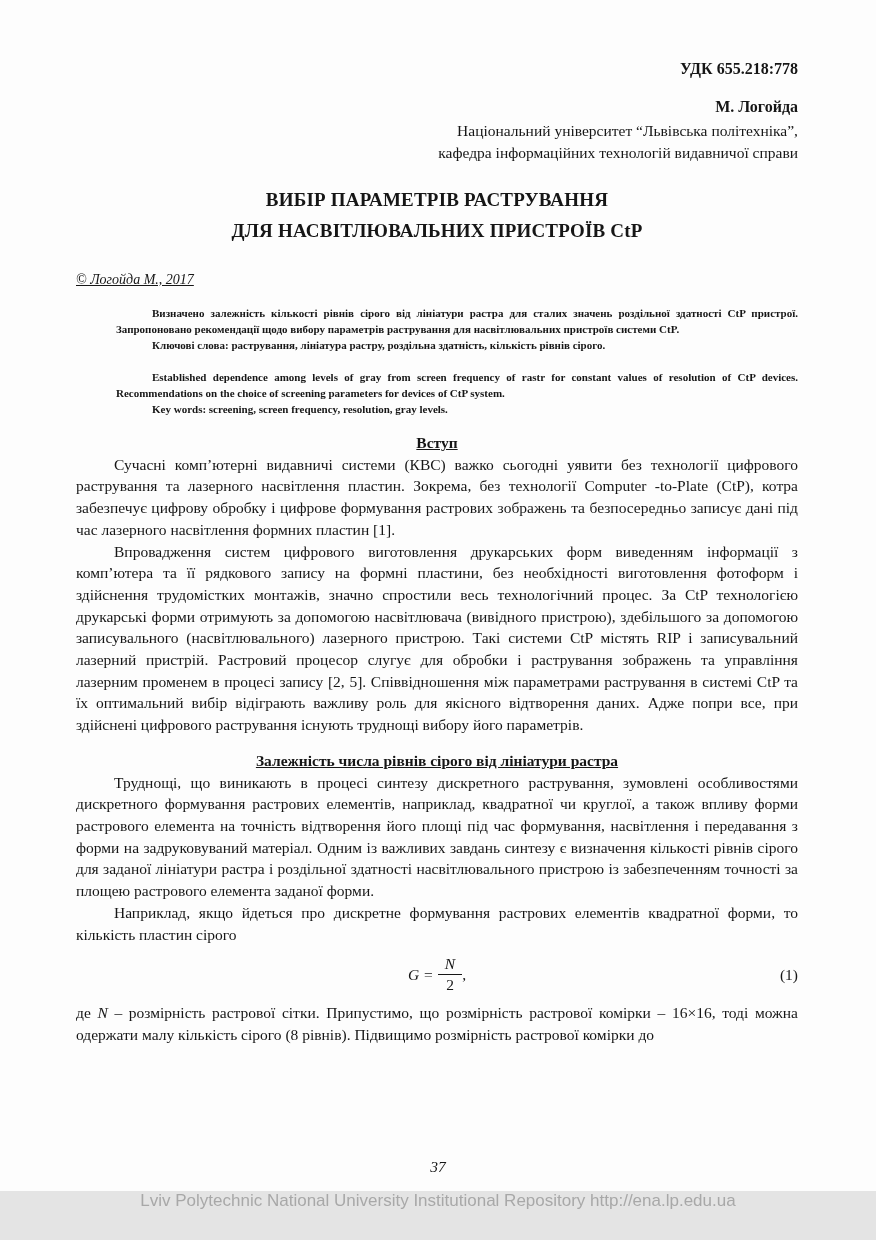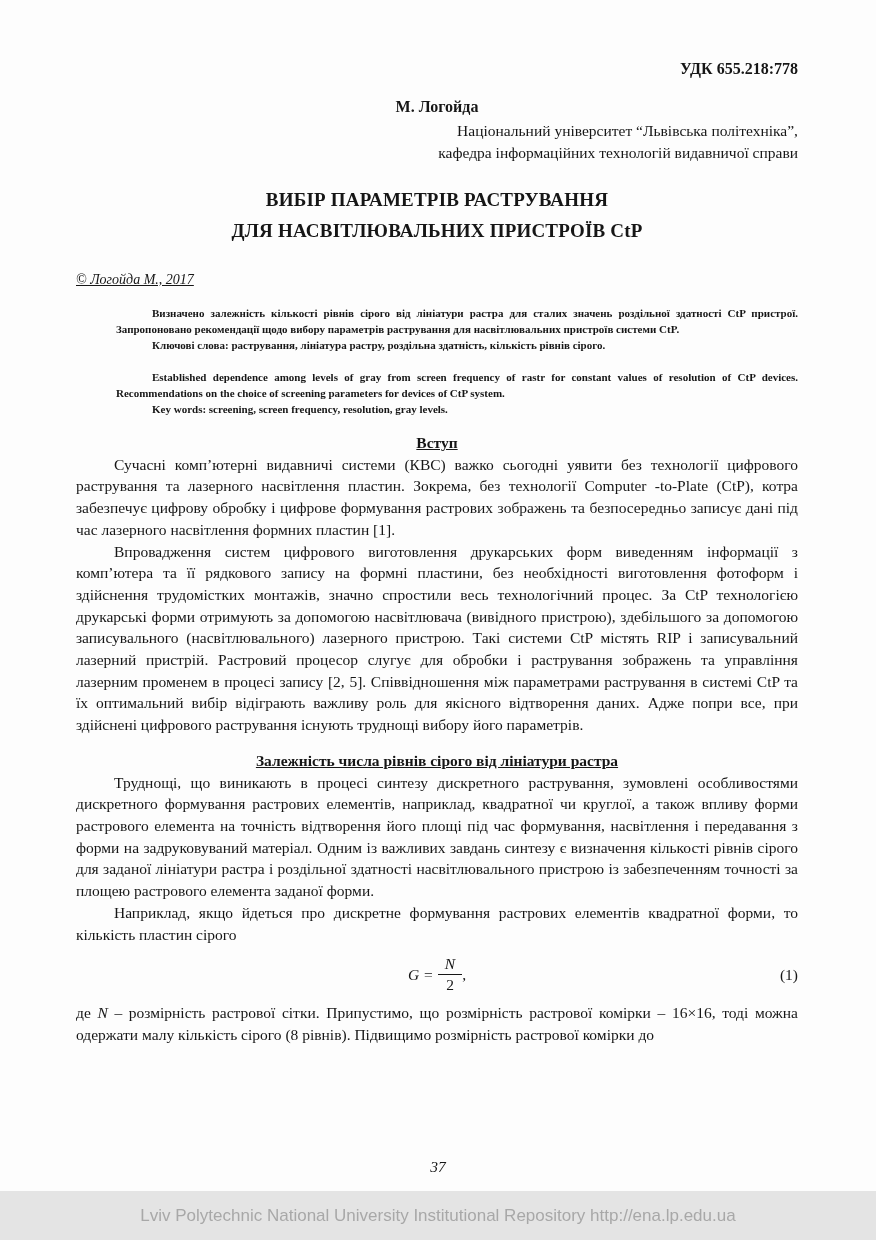--- a/index.html
+++ b/index.html
@@ -18,7 +18,7 @@
   .content { padding: 60px 78px 0 76px; }
 
   .udk { text-align: right; font-weight: bold; font-size: 16px; margin: 0 0 20px 0; }
-  .author { text-align: center; font-weight: bold; font-size: 16px; margin: 0 0 4px 0; }
+  .author { text-align: right; font-weight: bold; font-size: 16px; margin: 0 0 4px 0; }
   .affil { text-align: right; font-size: 15.5px; line-height: 1.4; margin: 0; }
 
   .title { text-align: center; font-weight: bold; font-size: 19px; line-height: 1.6; margin: 22px 0 0 0; letter-spacing: 0.2px; }

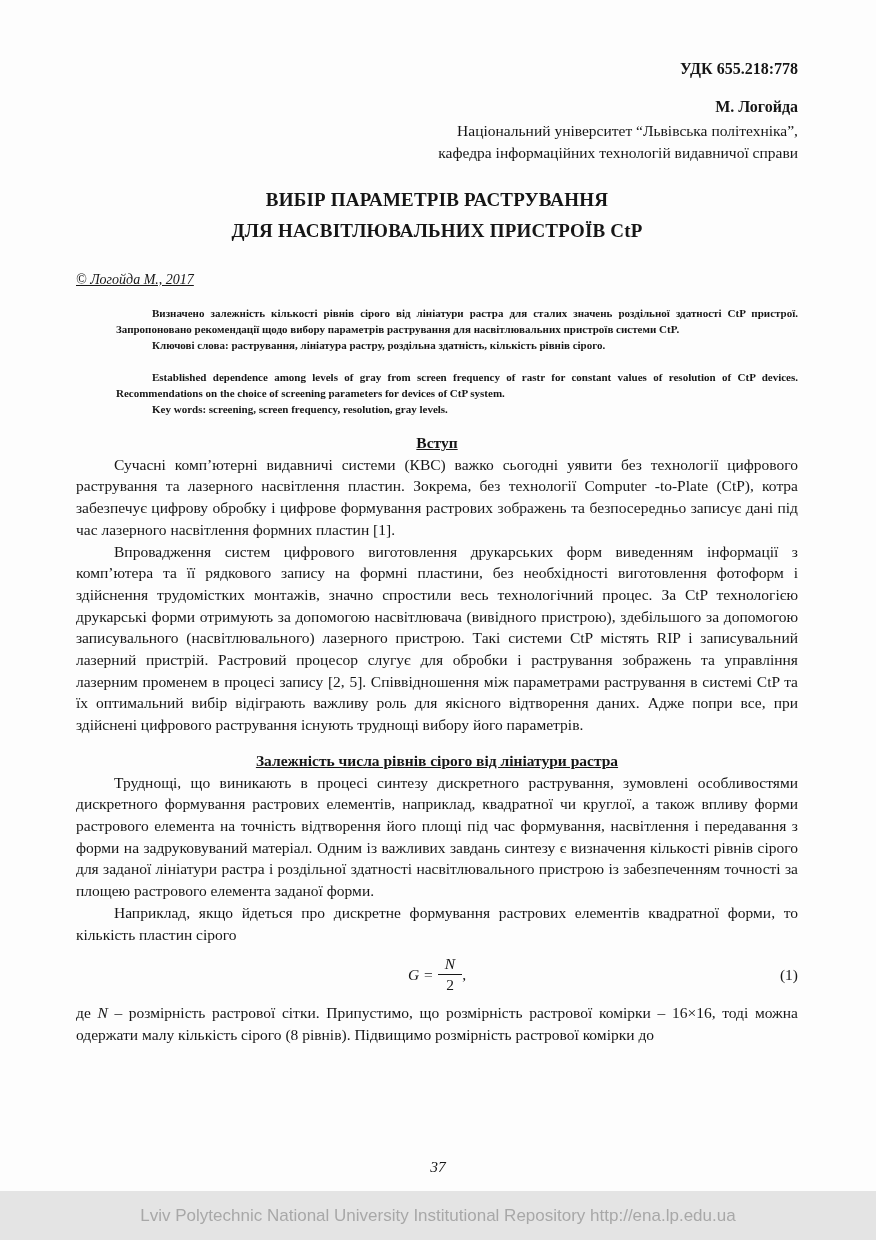--- a/index.html
+++ b/index.html
@@ -49,7 +49,7 @@
   .footer {
     position: absolute; left: 0; right: 0; bottom: 0; height: 49px;
     background: #e4e4e4;
-    display: flex; align-items: center; justify-content: center;
+    display: flex; align-items: flex-start; justify-content: center;
     font-family: "Liberation Sans", sans-serif;
     font-size: 17px; color: #a8a8a8;
   }

